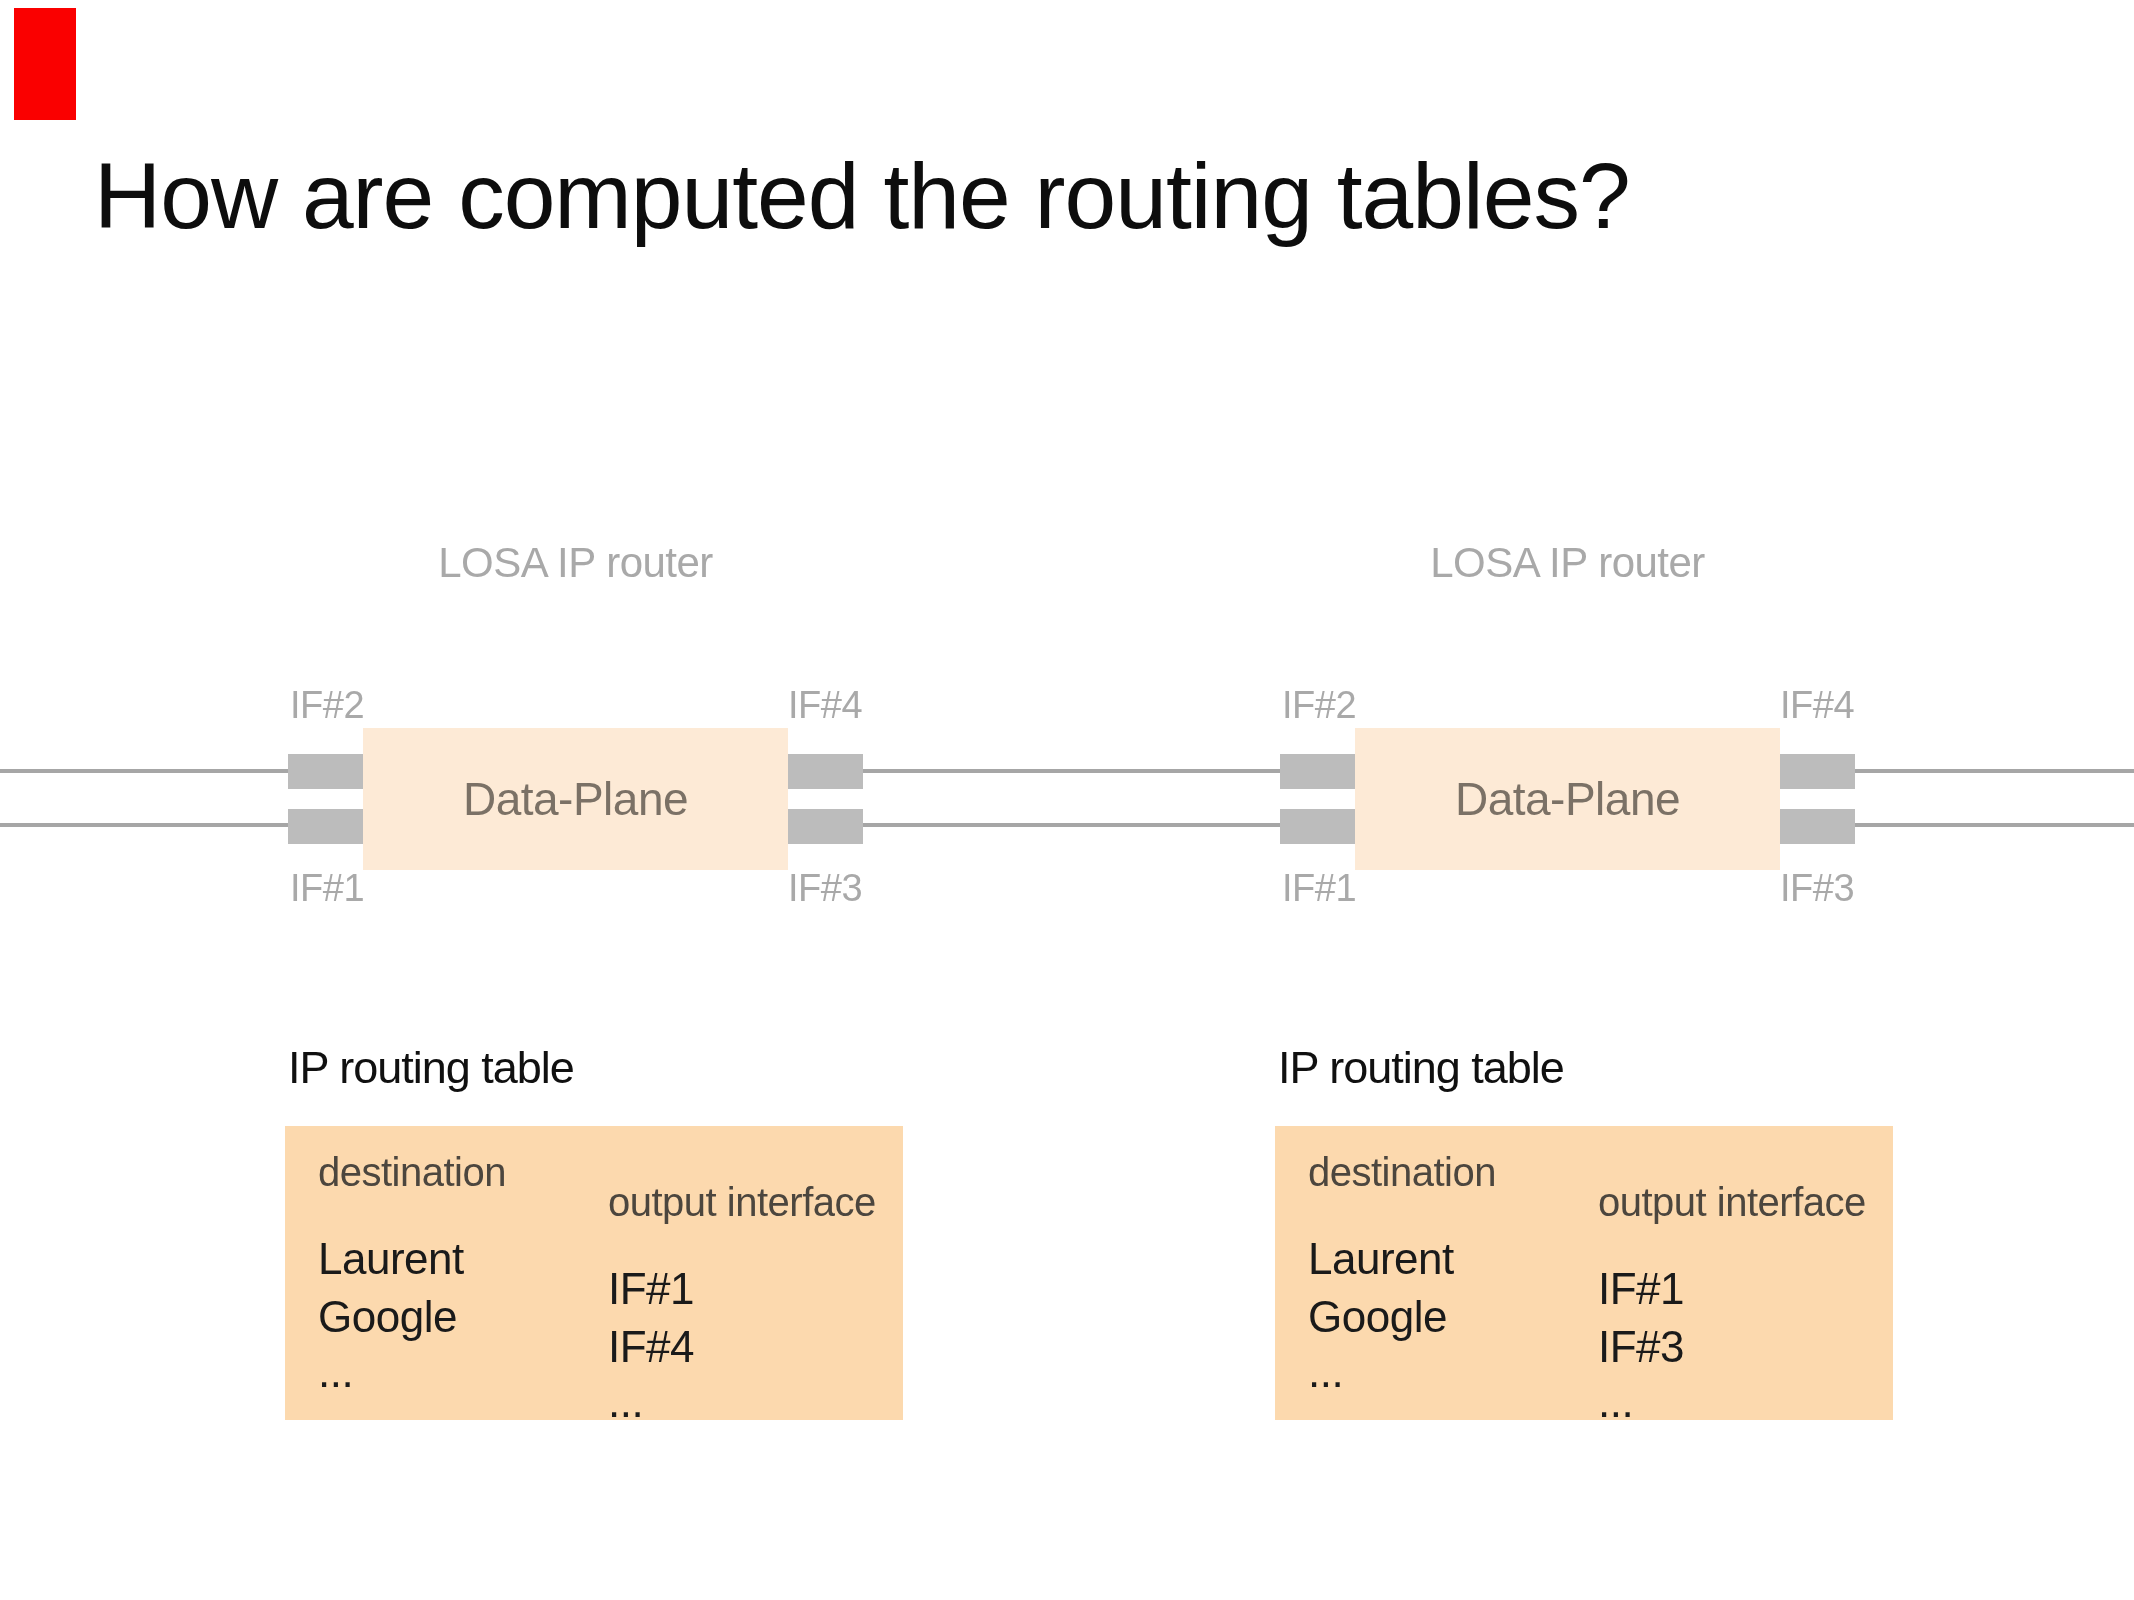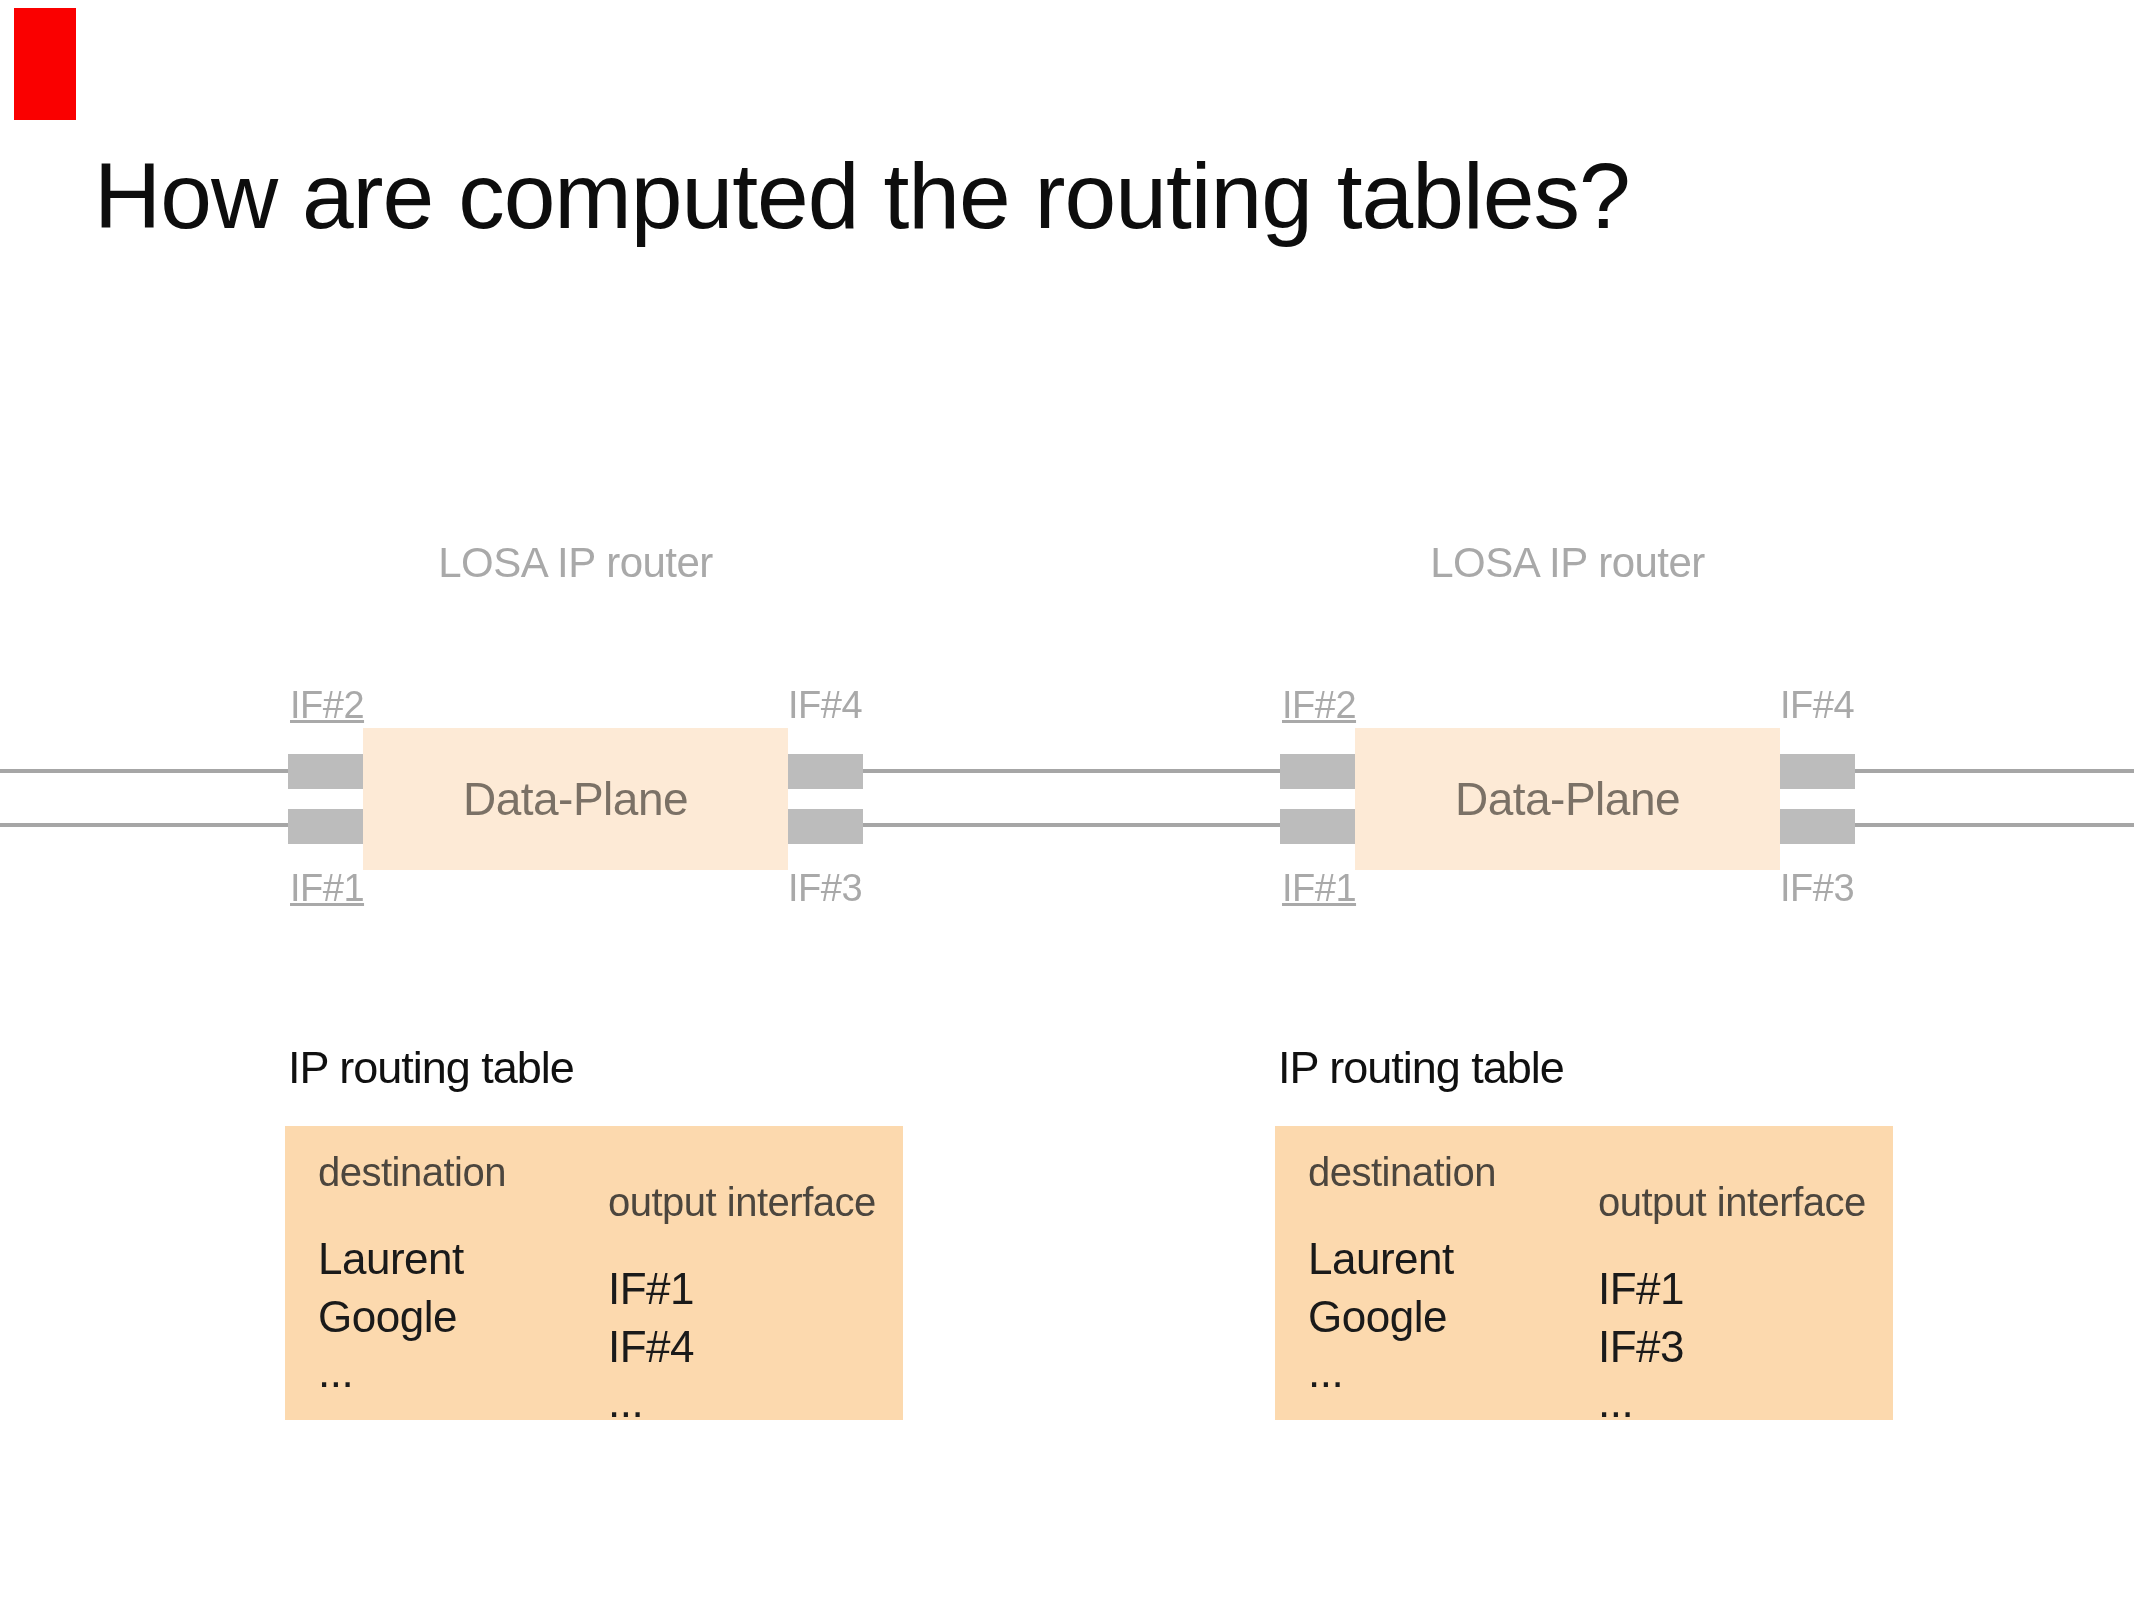--- a/index.html
+++ b/index.html
@@ -99,7 +99,7 @@
     z-index: 2;
     white-space: nowrap;
   }
-  .if-label.pl { left: calc(290px + var(--dx)); text-decoration: underline; }
+  .if-label.pl { left: calc(290px + var(--dx)); }
   .if-label.pr { left: calc(788px + var(--dx)); }
   .if-label.top { top: 686px; }
   .if-label.bottom { top: 869px; }

